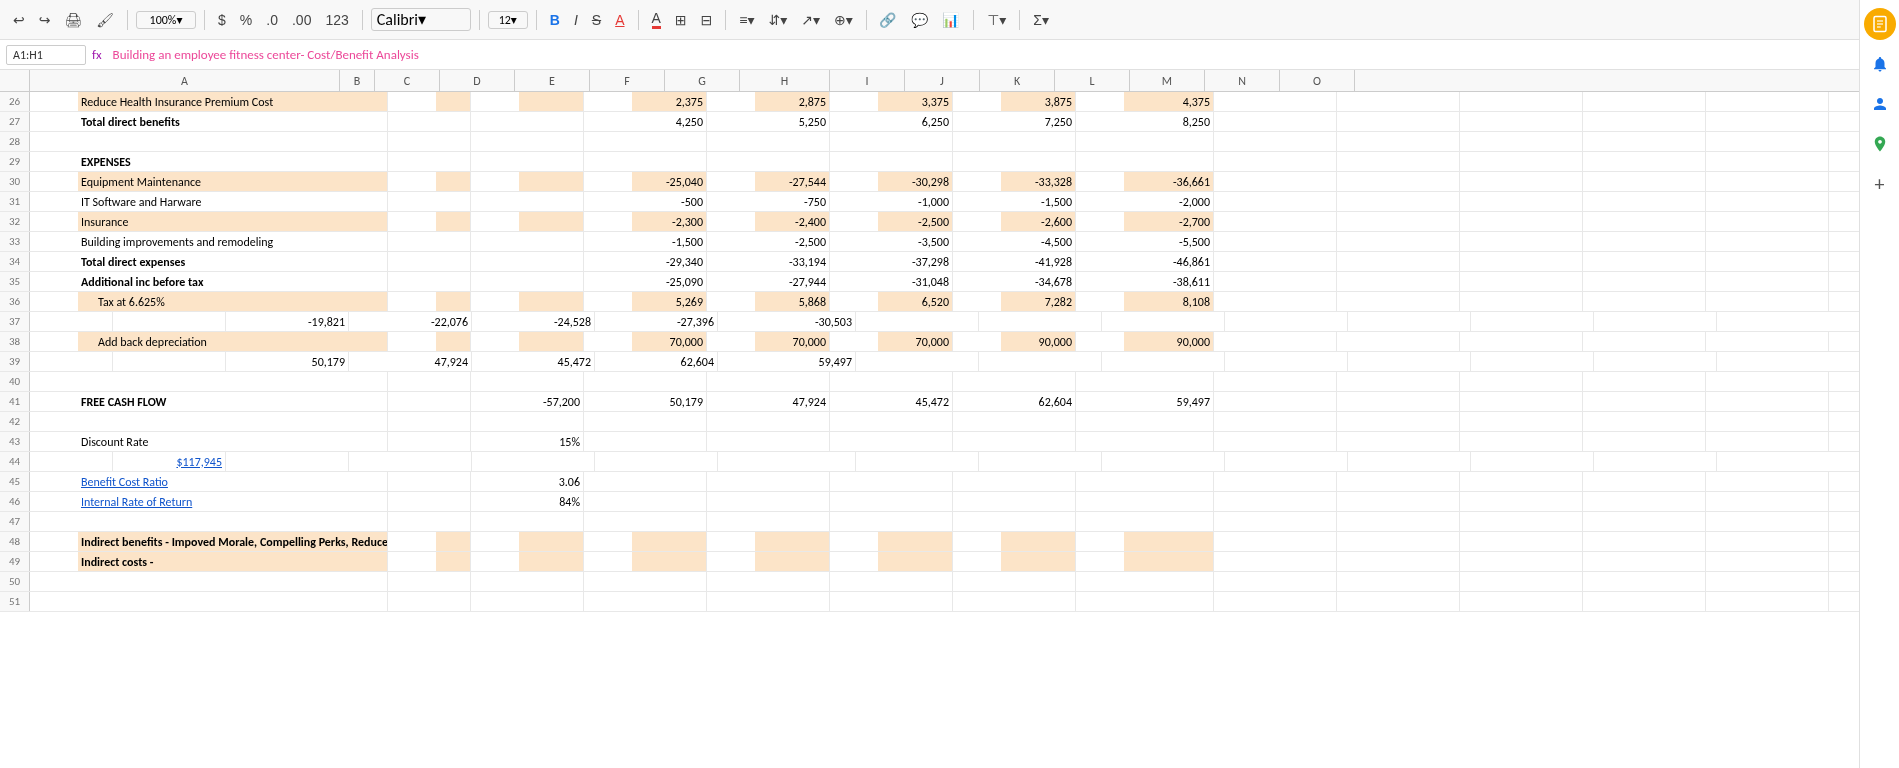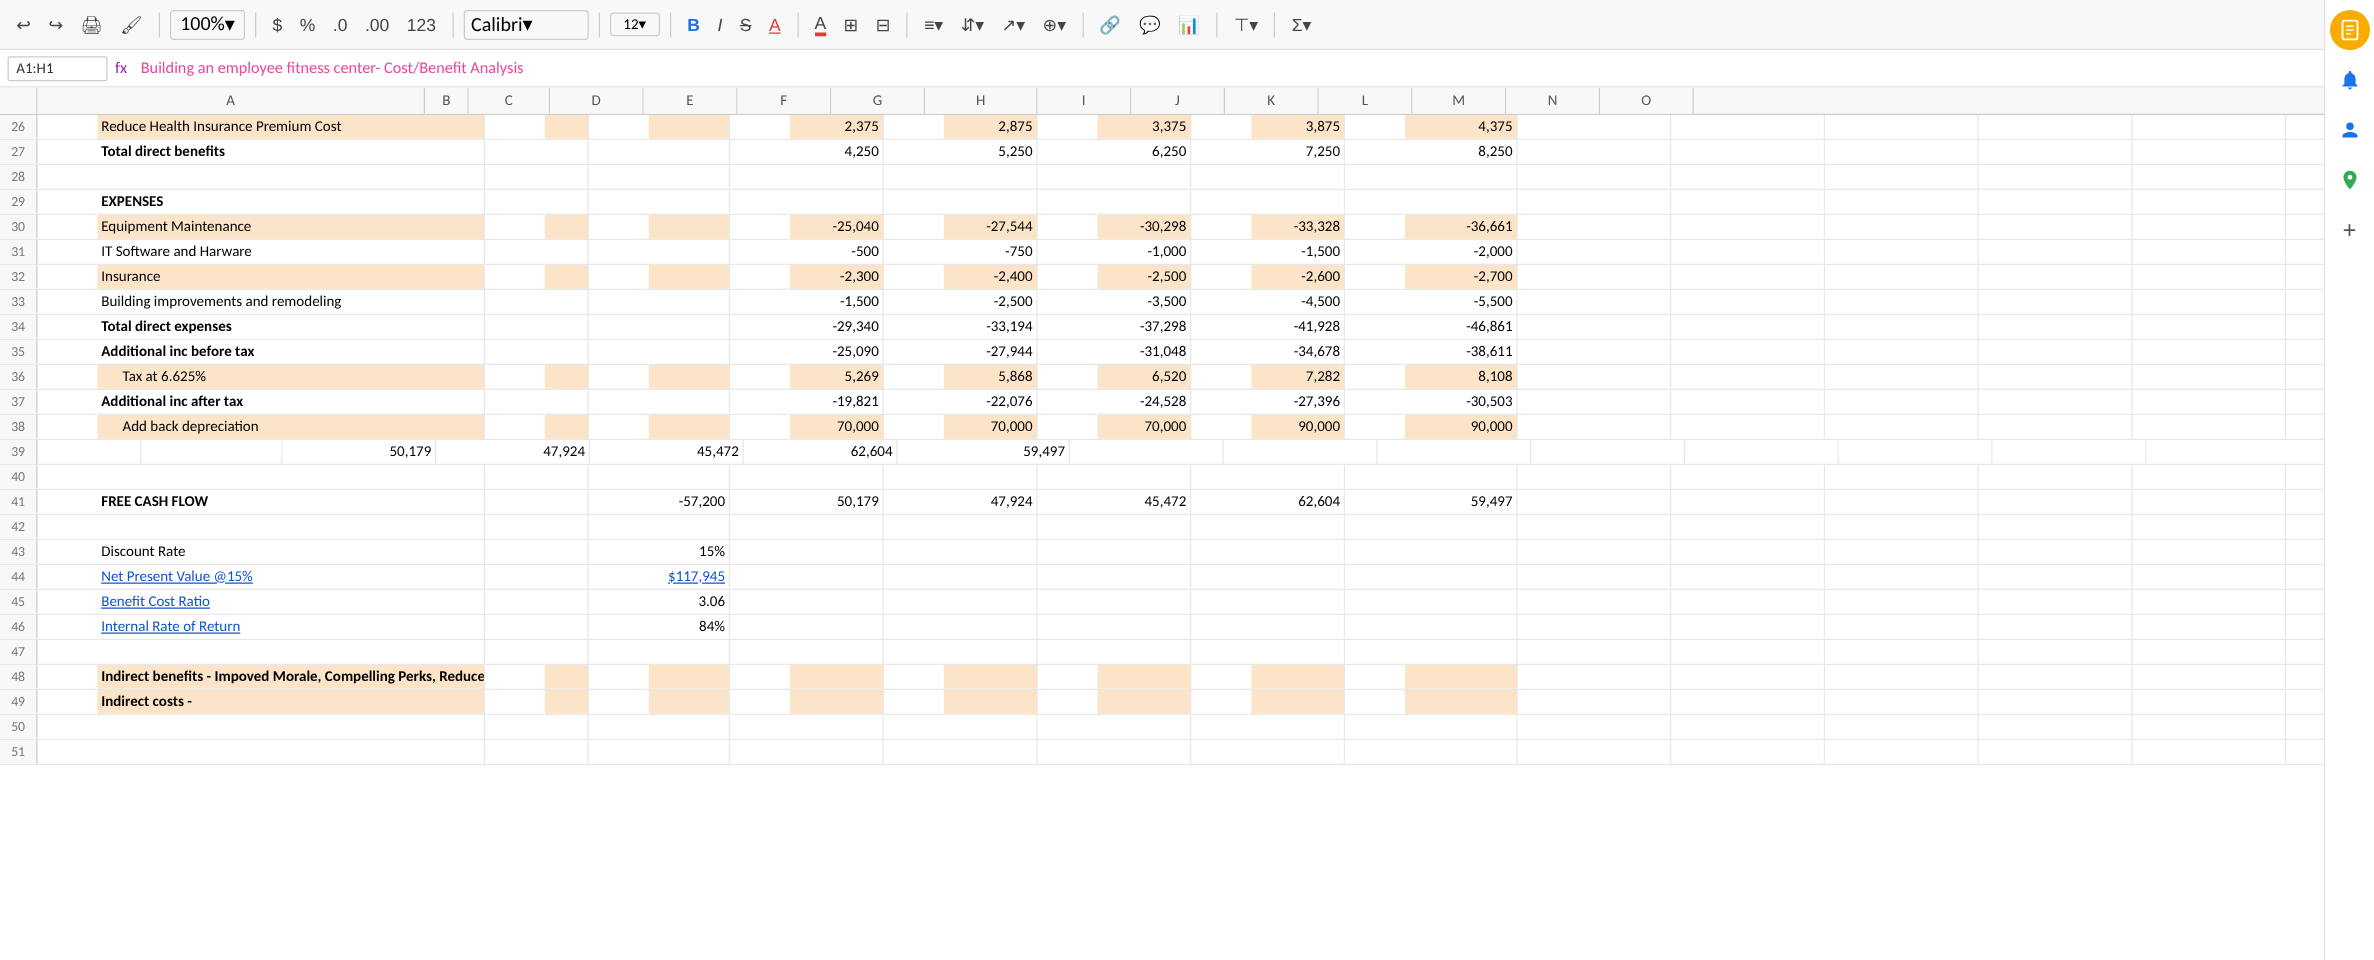--- a/index.html
+++ b/index.html
@@ -28,7 +28,7 @@
     .zoom-box {
       display: flex; align-items: center;
       border: 1px solid #ccc; border-radius: 3px;
-      padding: 1px 5px; font-size: 16px; width: 60px; justify-content: center;
+      padding: 1px 5px; font-size: 12px; width: 60px; justify-content: center;
     }
     .font-box {
       border: 1px solid #ccc; border-radius: 3px;

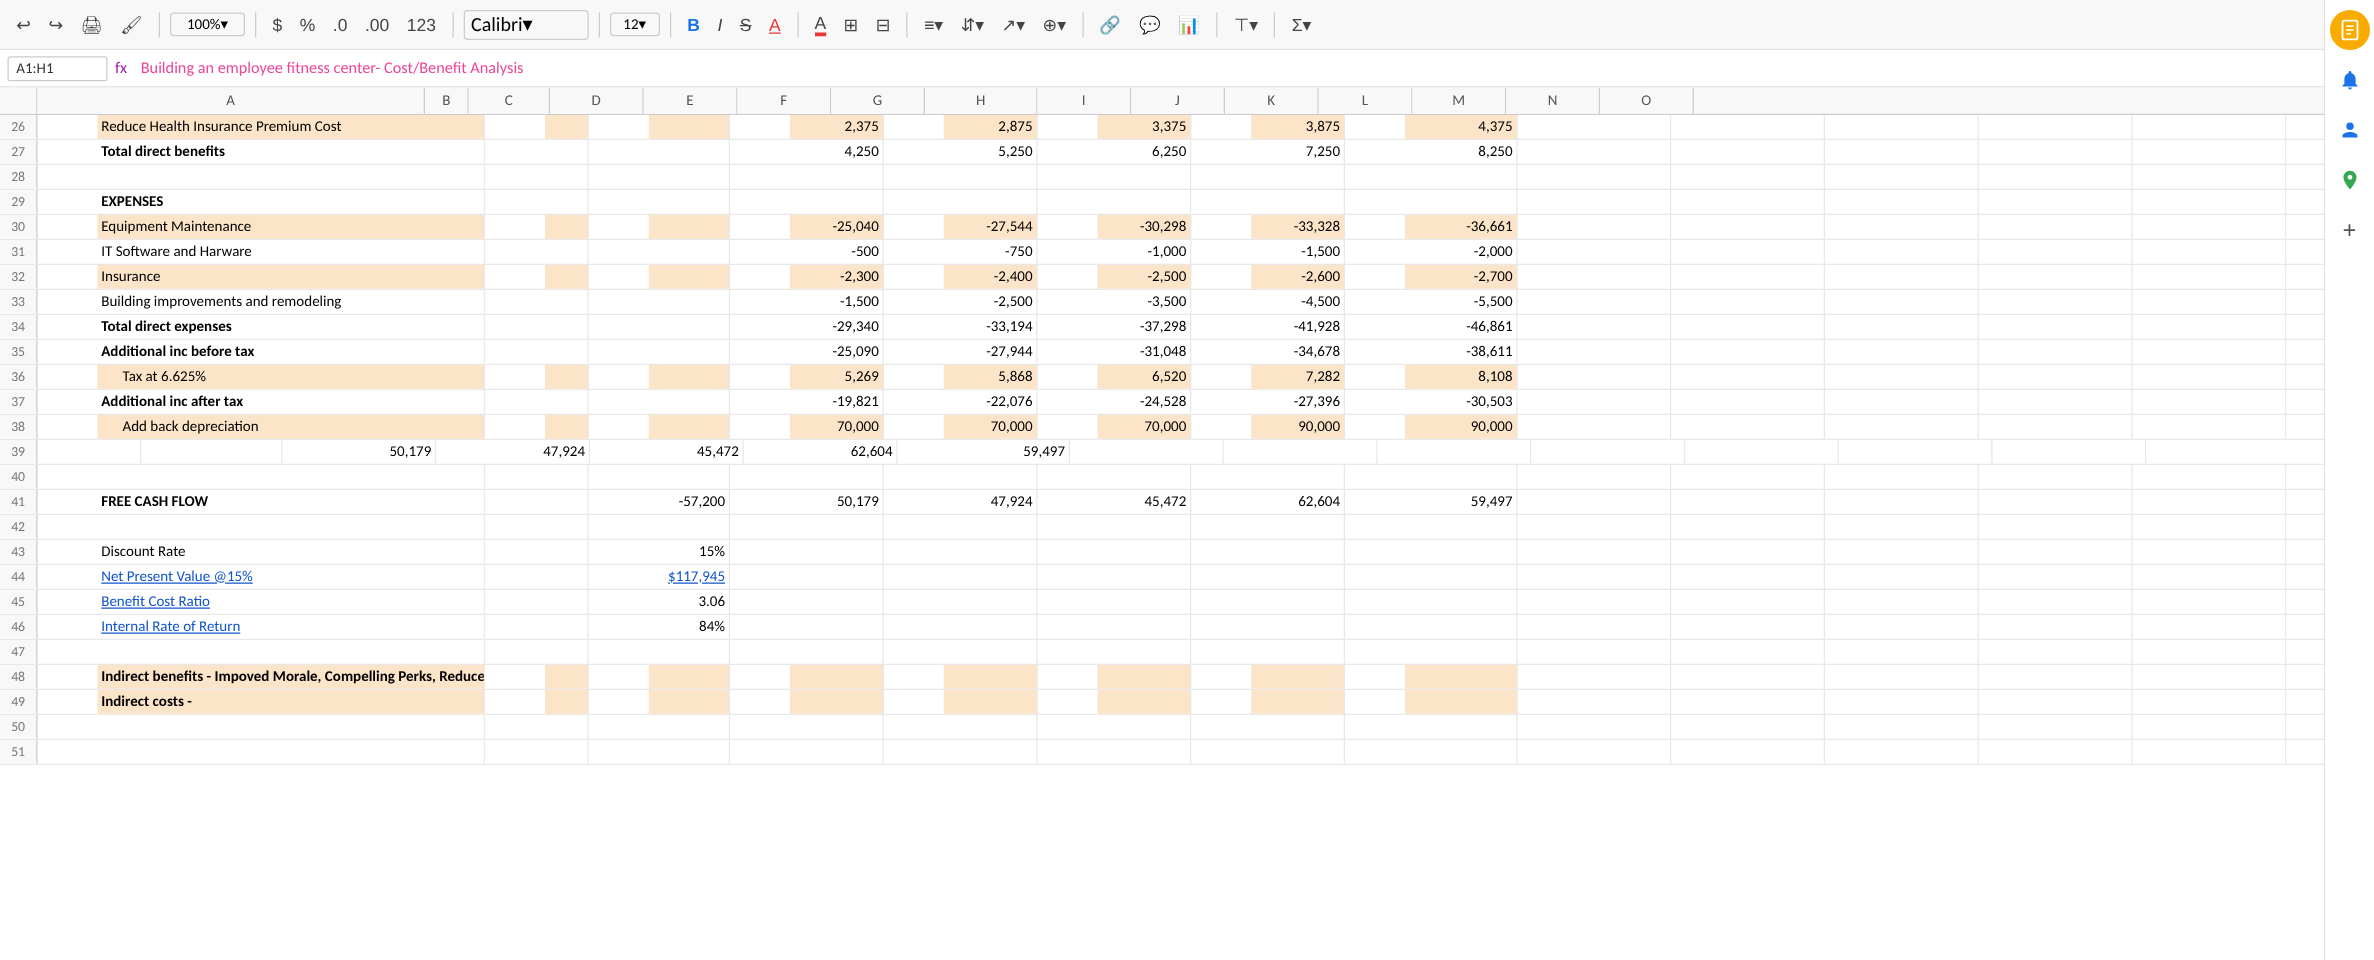--- a/index.html
+++ b/index.html
@@ -483,7 +483,6 @@
       </div>
       <div class="grid-row">
         <div class="row-num">37</div>
-        <div class="cell col-a cell-text-left text-bold">Additional inc after tax</div>
         <div class="cell col-b cell-text-left"></div>
         <div class="cell col-c cell-text-right"></div>
         <div class="cell col-d cell-text-right">-19,821</div>

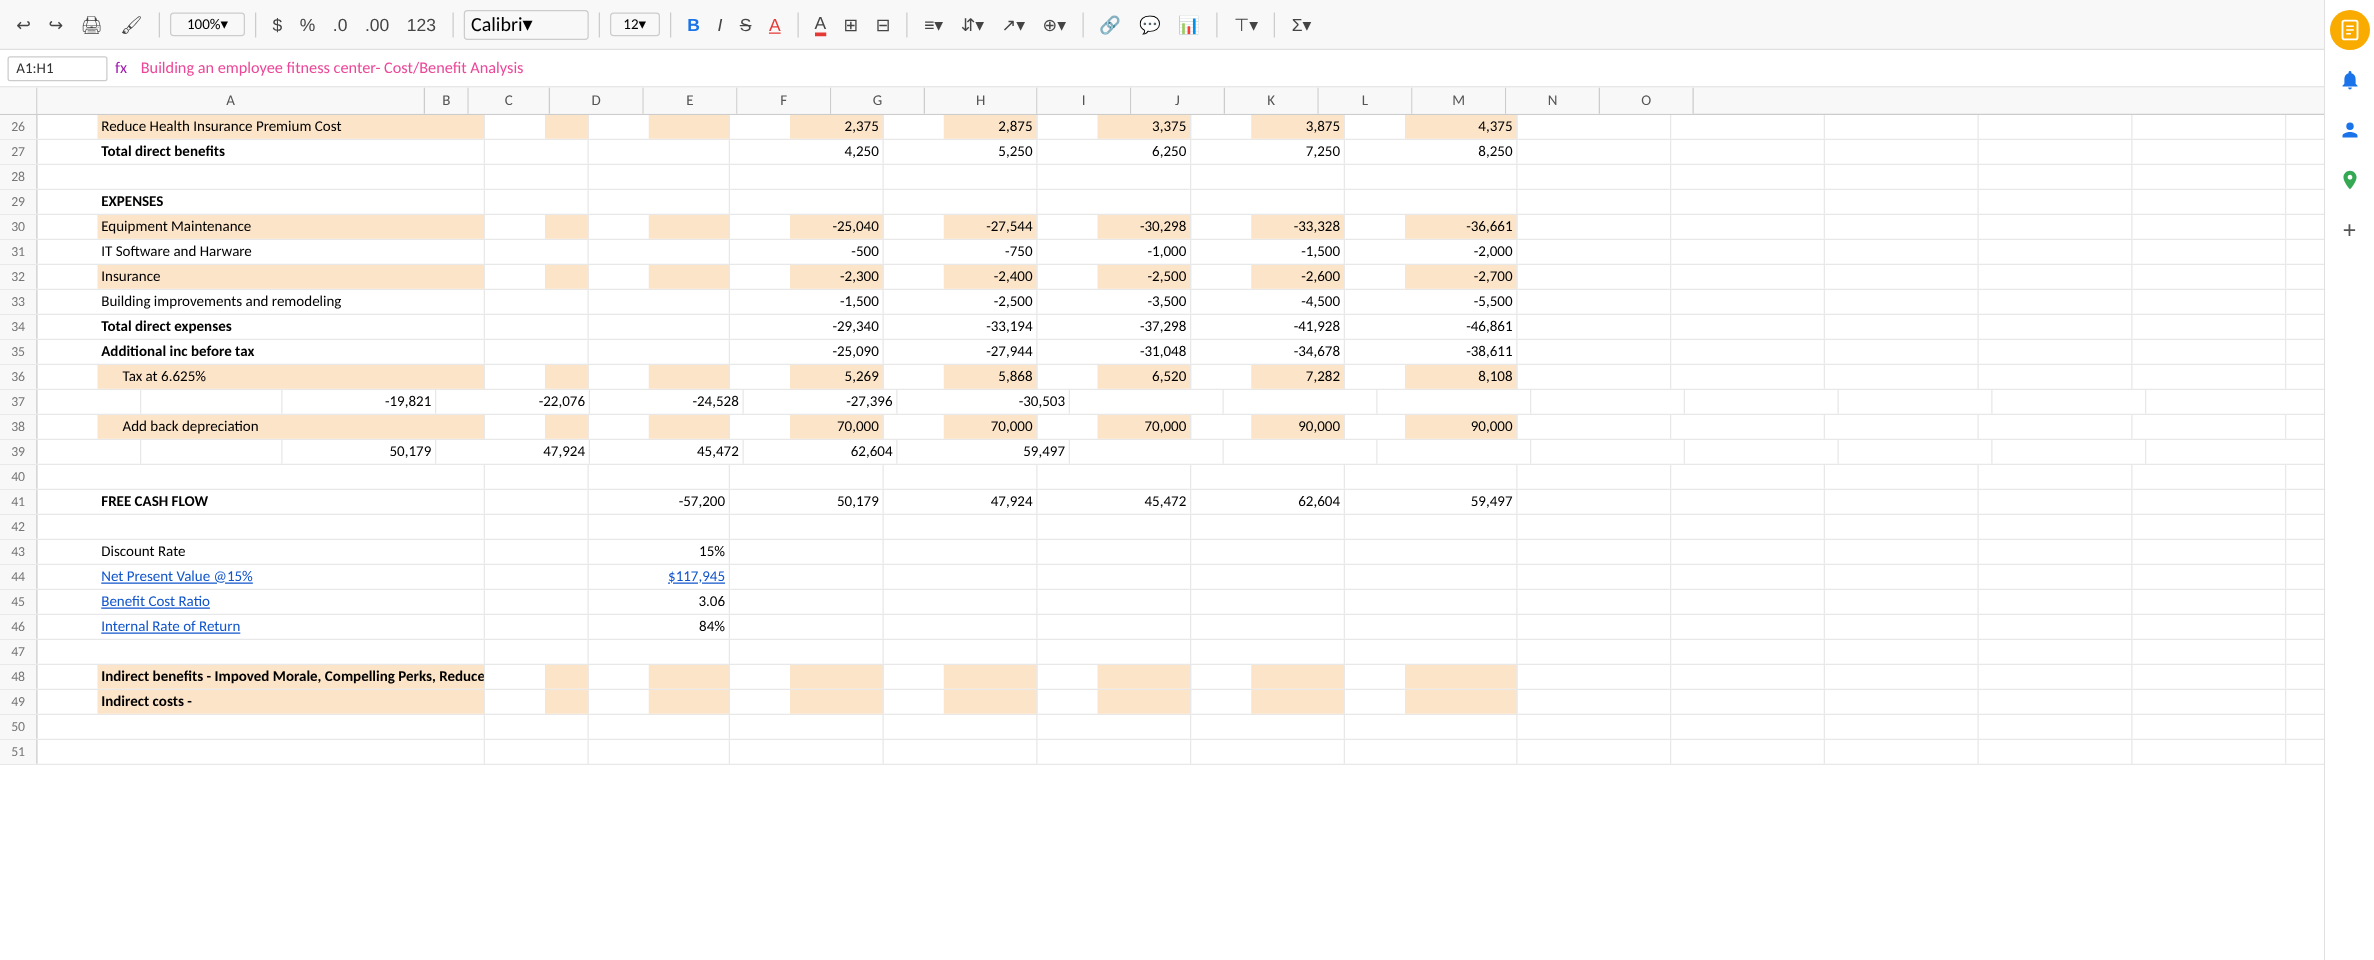--- a/index.html
+++ b/index.html
@@ -607,7 +607,6 @@
       </div>
       <div class="grid-row">
         <div class="row-num">44</div>
-        <div class="cell col-a cell-text-left text-blue">Net Present Value @15%</div>
         <div class="cell col-b cell-text-left"></div>
         <div class="cell col-c cell-text-right text-blue">$117,945</div>
         <div class="cell col-d cell-text-right"></div>

